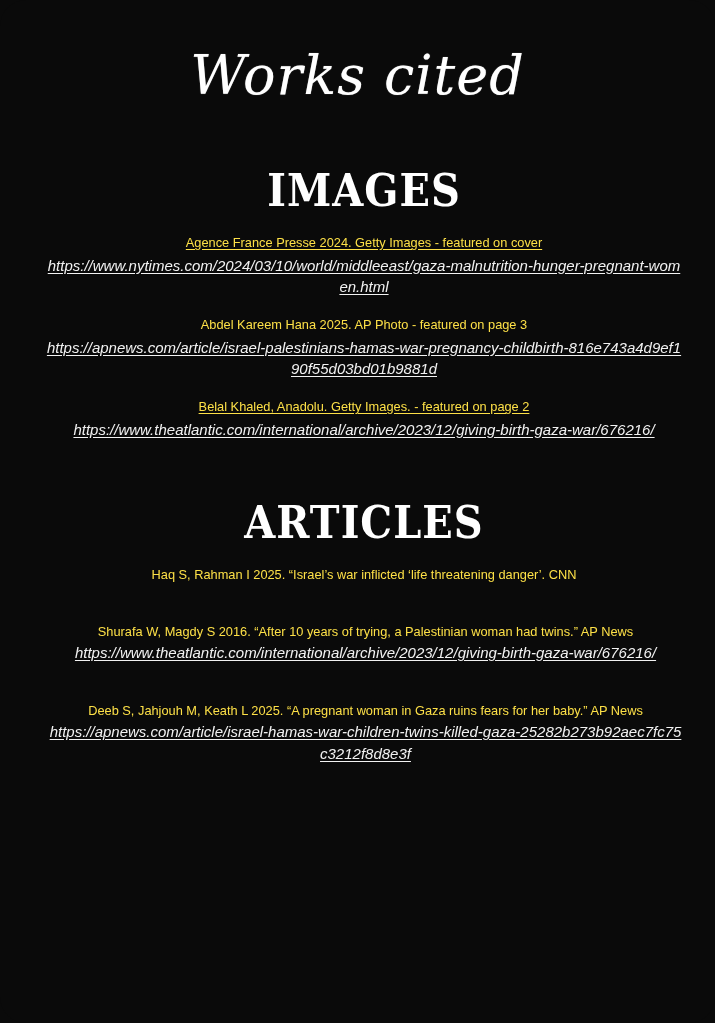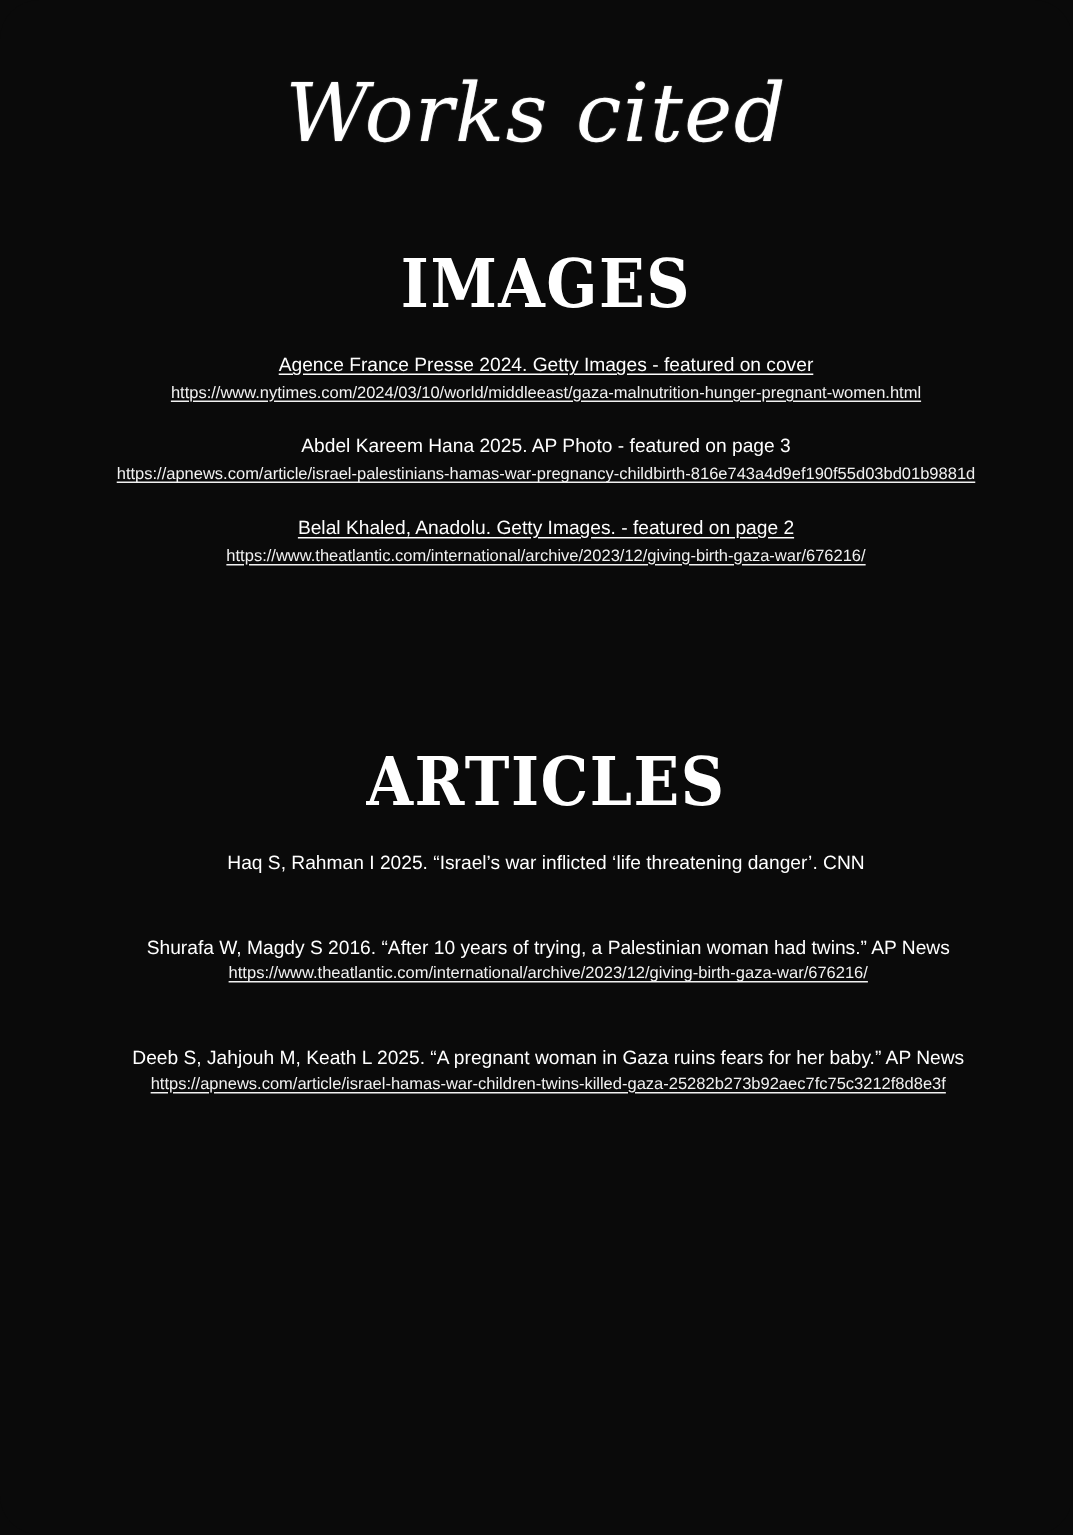--- a/index.html
+++ b/index.html
@@ -56,7 +56,7 @@
   .entry .cite {
     font-size: 12.8px;
     line-height: 1.45;
-    color: #ffffff;
+    color: #fde047;
     display: block;
     margin-bottom: 2px;
   }

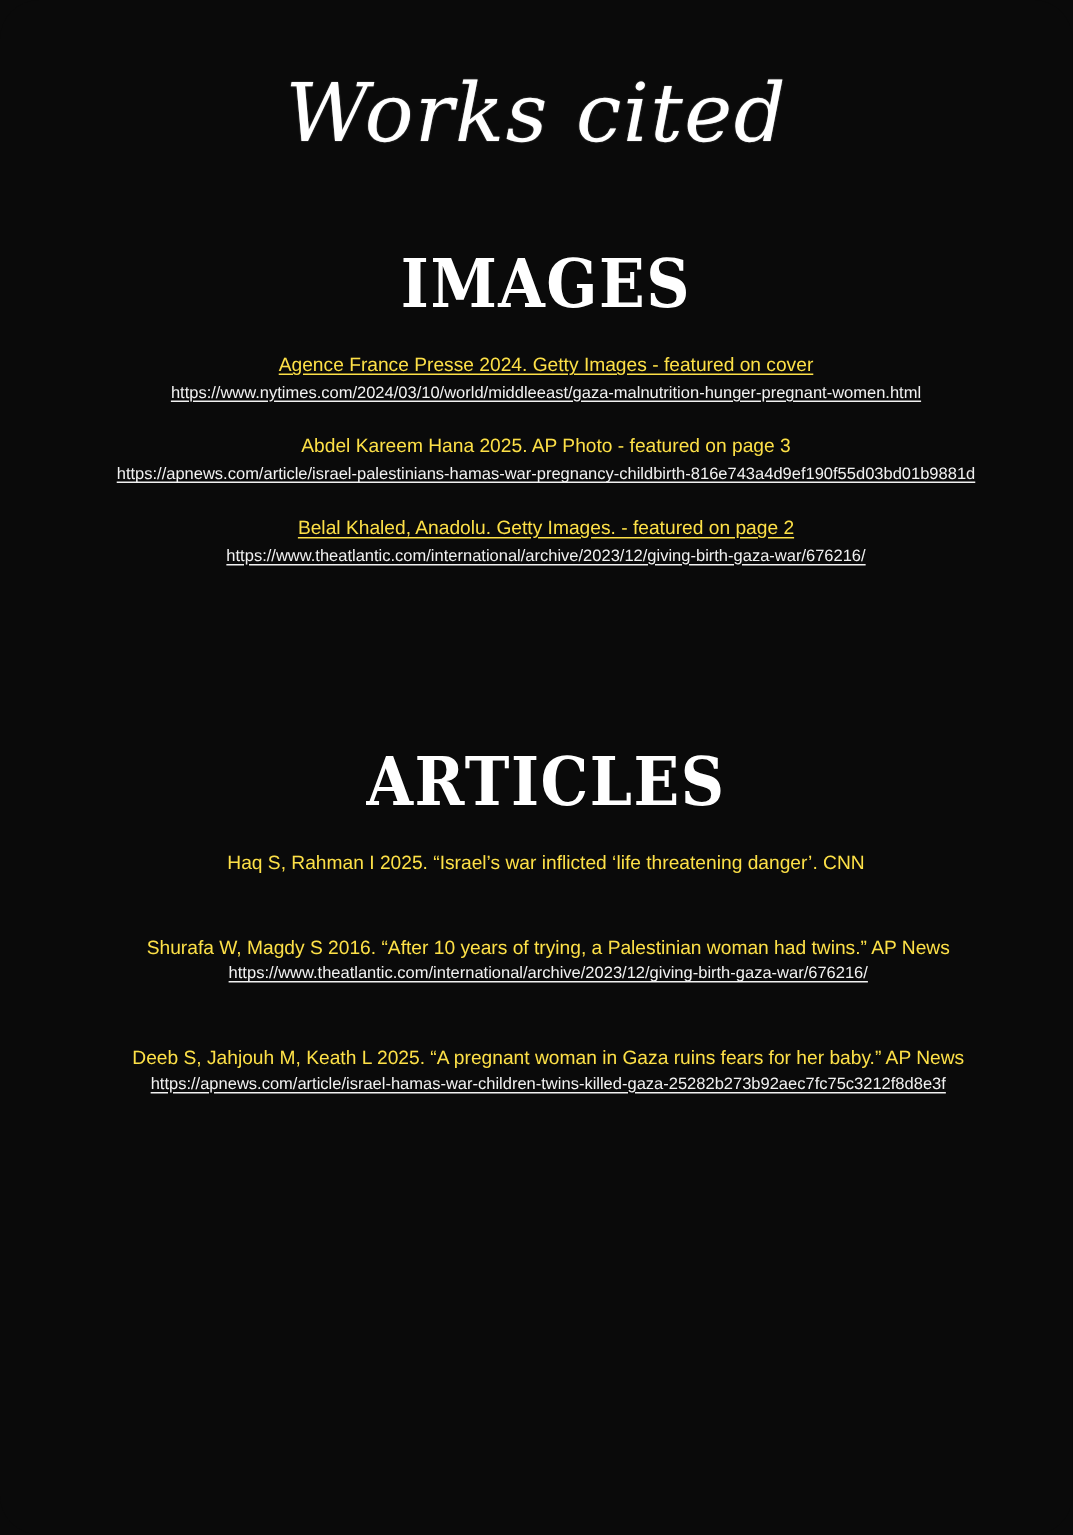--- a/index.html
+++ b/index.html
@@ -65,13 +65,14 @@
     text-underline-offset: 2px;
   }
   .entry .url {
-    font-size: 11px;
+    font-size: 15px;
     line-height: 1.45;
     color: #f2f2f2;
     display: block;
     text-decoration: underline;
     text-underline-offset: 2px;
     word-break: break-all;
+    font-style: italic;
   }
   .entry.indent {
     padding-left: 3px;

